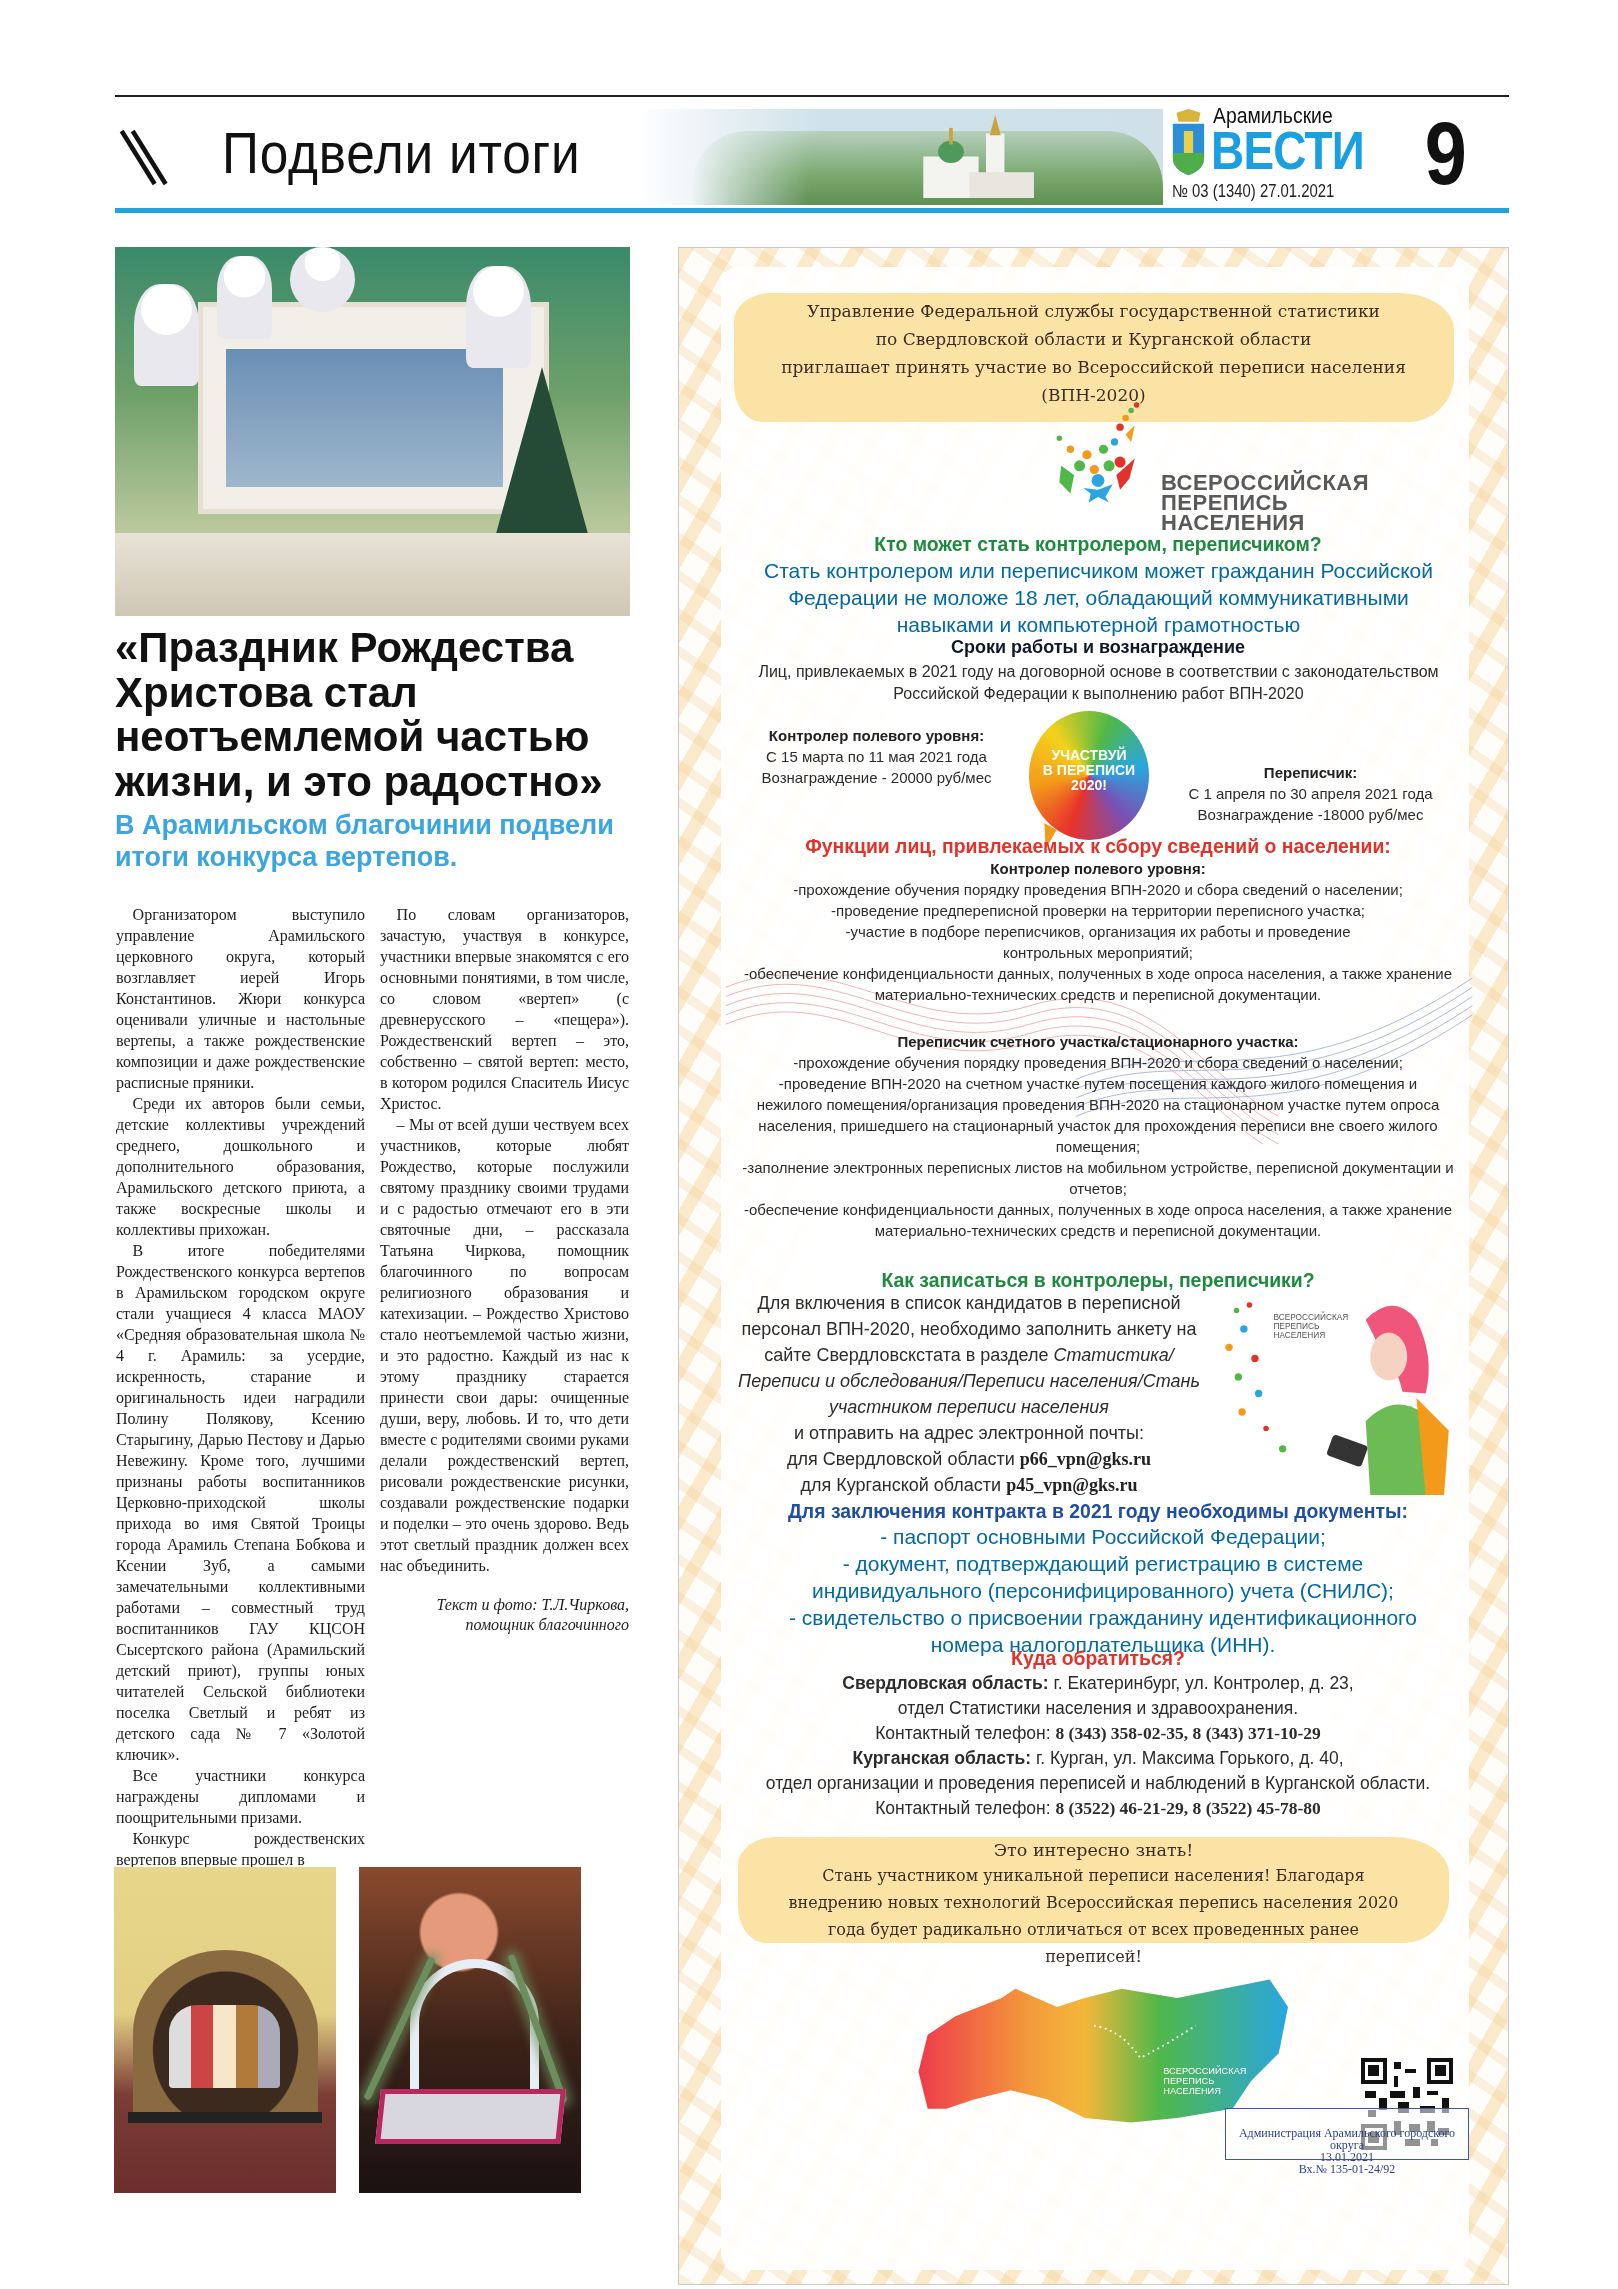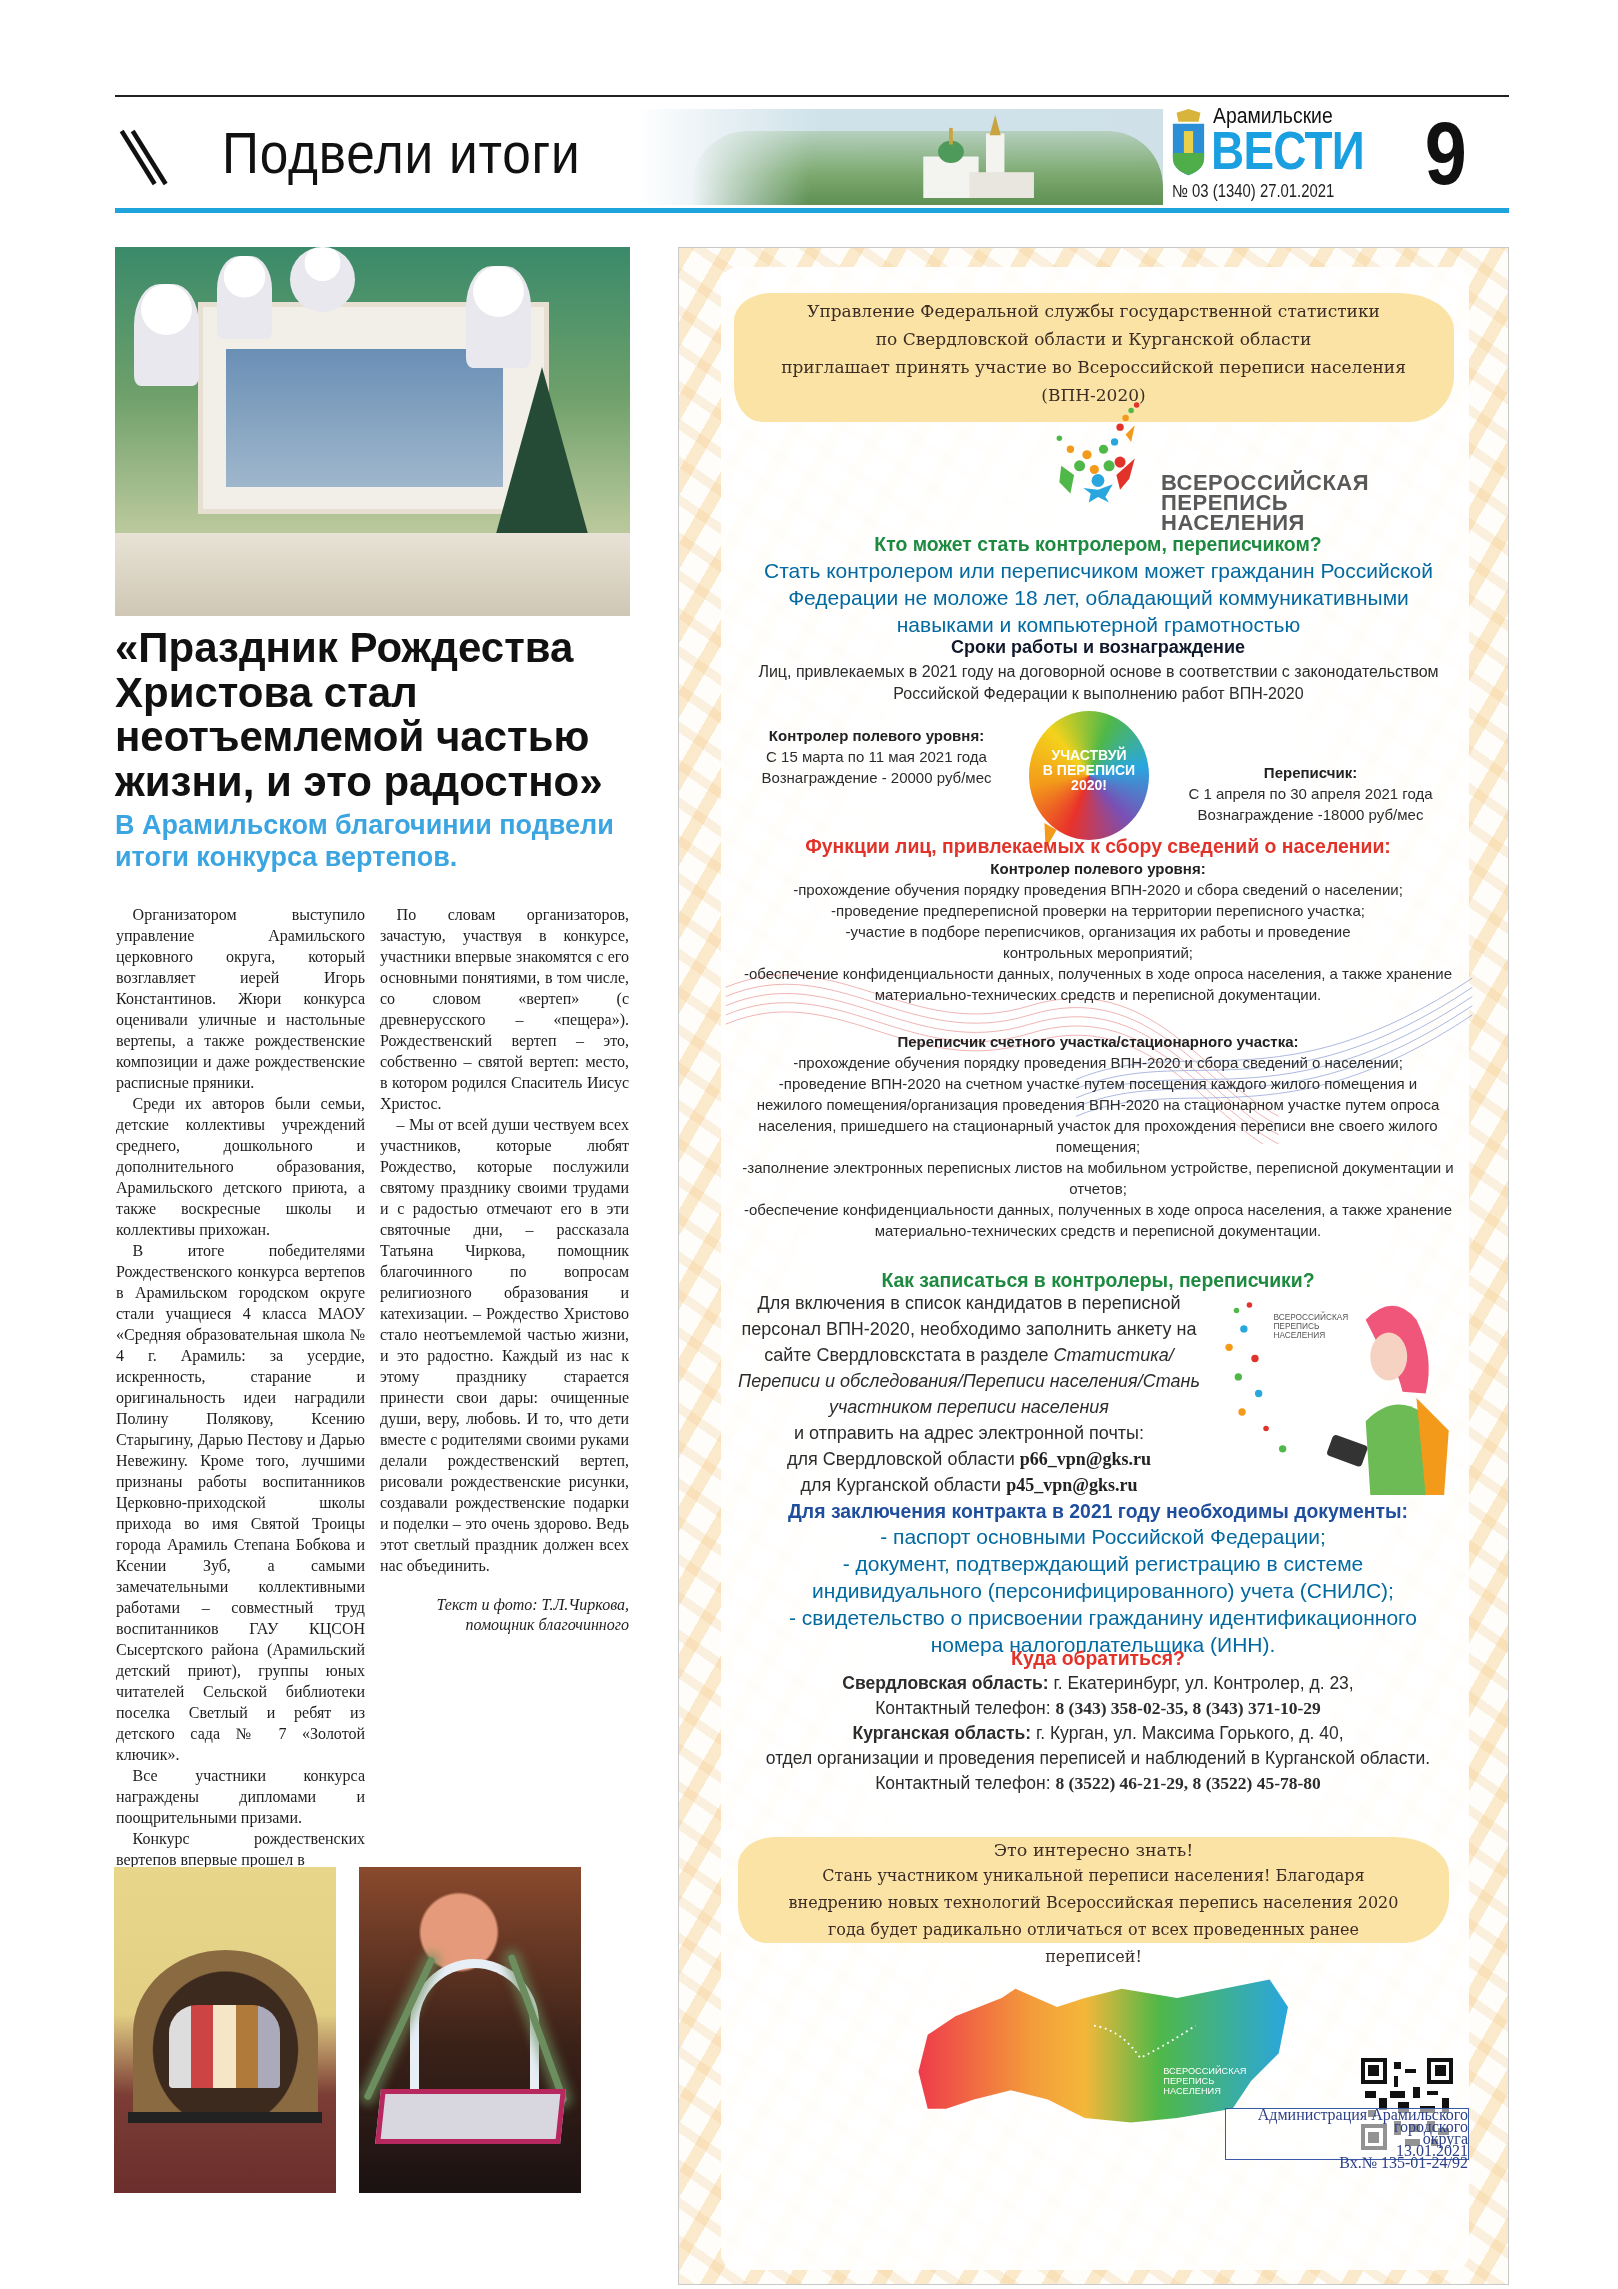--- a/index.html
+++ b/index.html
@@ -336,6 +336,7 @@
 <div class="sans h-red where-h">Куда обратиться?</div>
 <div class="sans body-mid where-t" style="font-size:17.5px; line-height:25px; left:738px; width:720px;">
   <div><b>Свердловская область:</b><span> г. Екатеринбург, ул. Контролер, д. 23,</span></div>
+  <div>отдел Статистики населения и здравоохранения.</div>
   <div><span>Контактный телефон: </span><b style="font-family:'Liberation Serif',serif;">8 (343) 358-02-35, 8 (343) 371-10-29</b></div>
   <div><b>Курганская область:</b><span> г. Курган, ул. Максима Горького, д. 40,</span></div>
   <div><span>отдел организации и проведения переписей и наблюдений в Курганской области. </span><span>Контактный телефон: </span><b style="font-family:'Liberation Serif',serif;">8 (3522) 46-21-29, 8 (3522) 45-78-80</b></div>

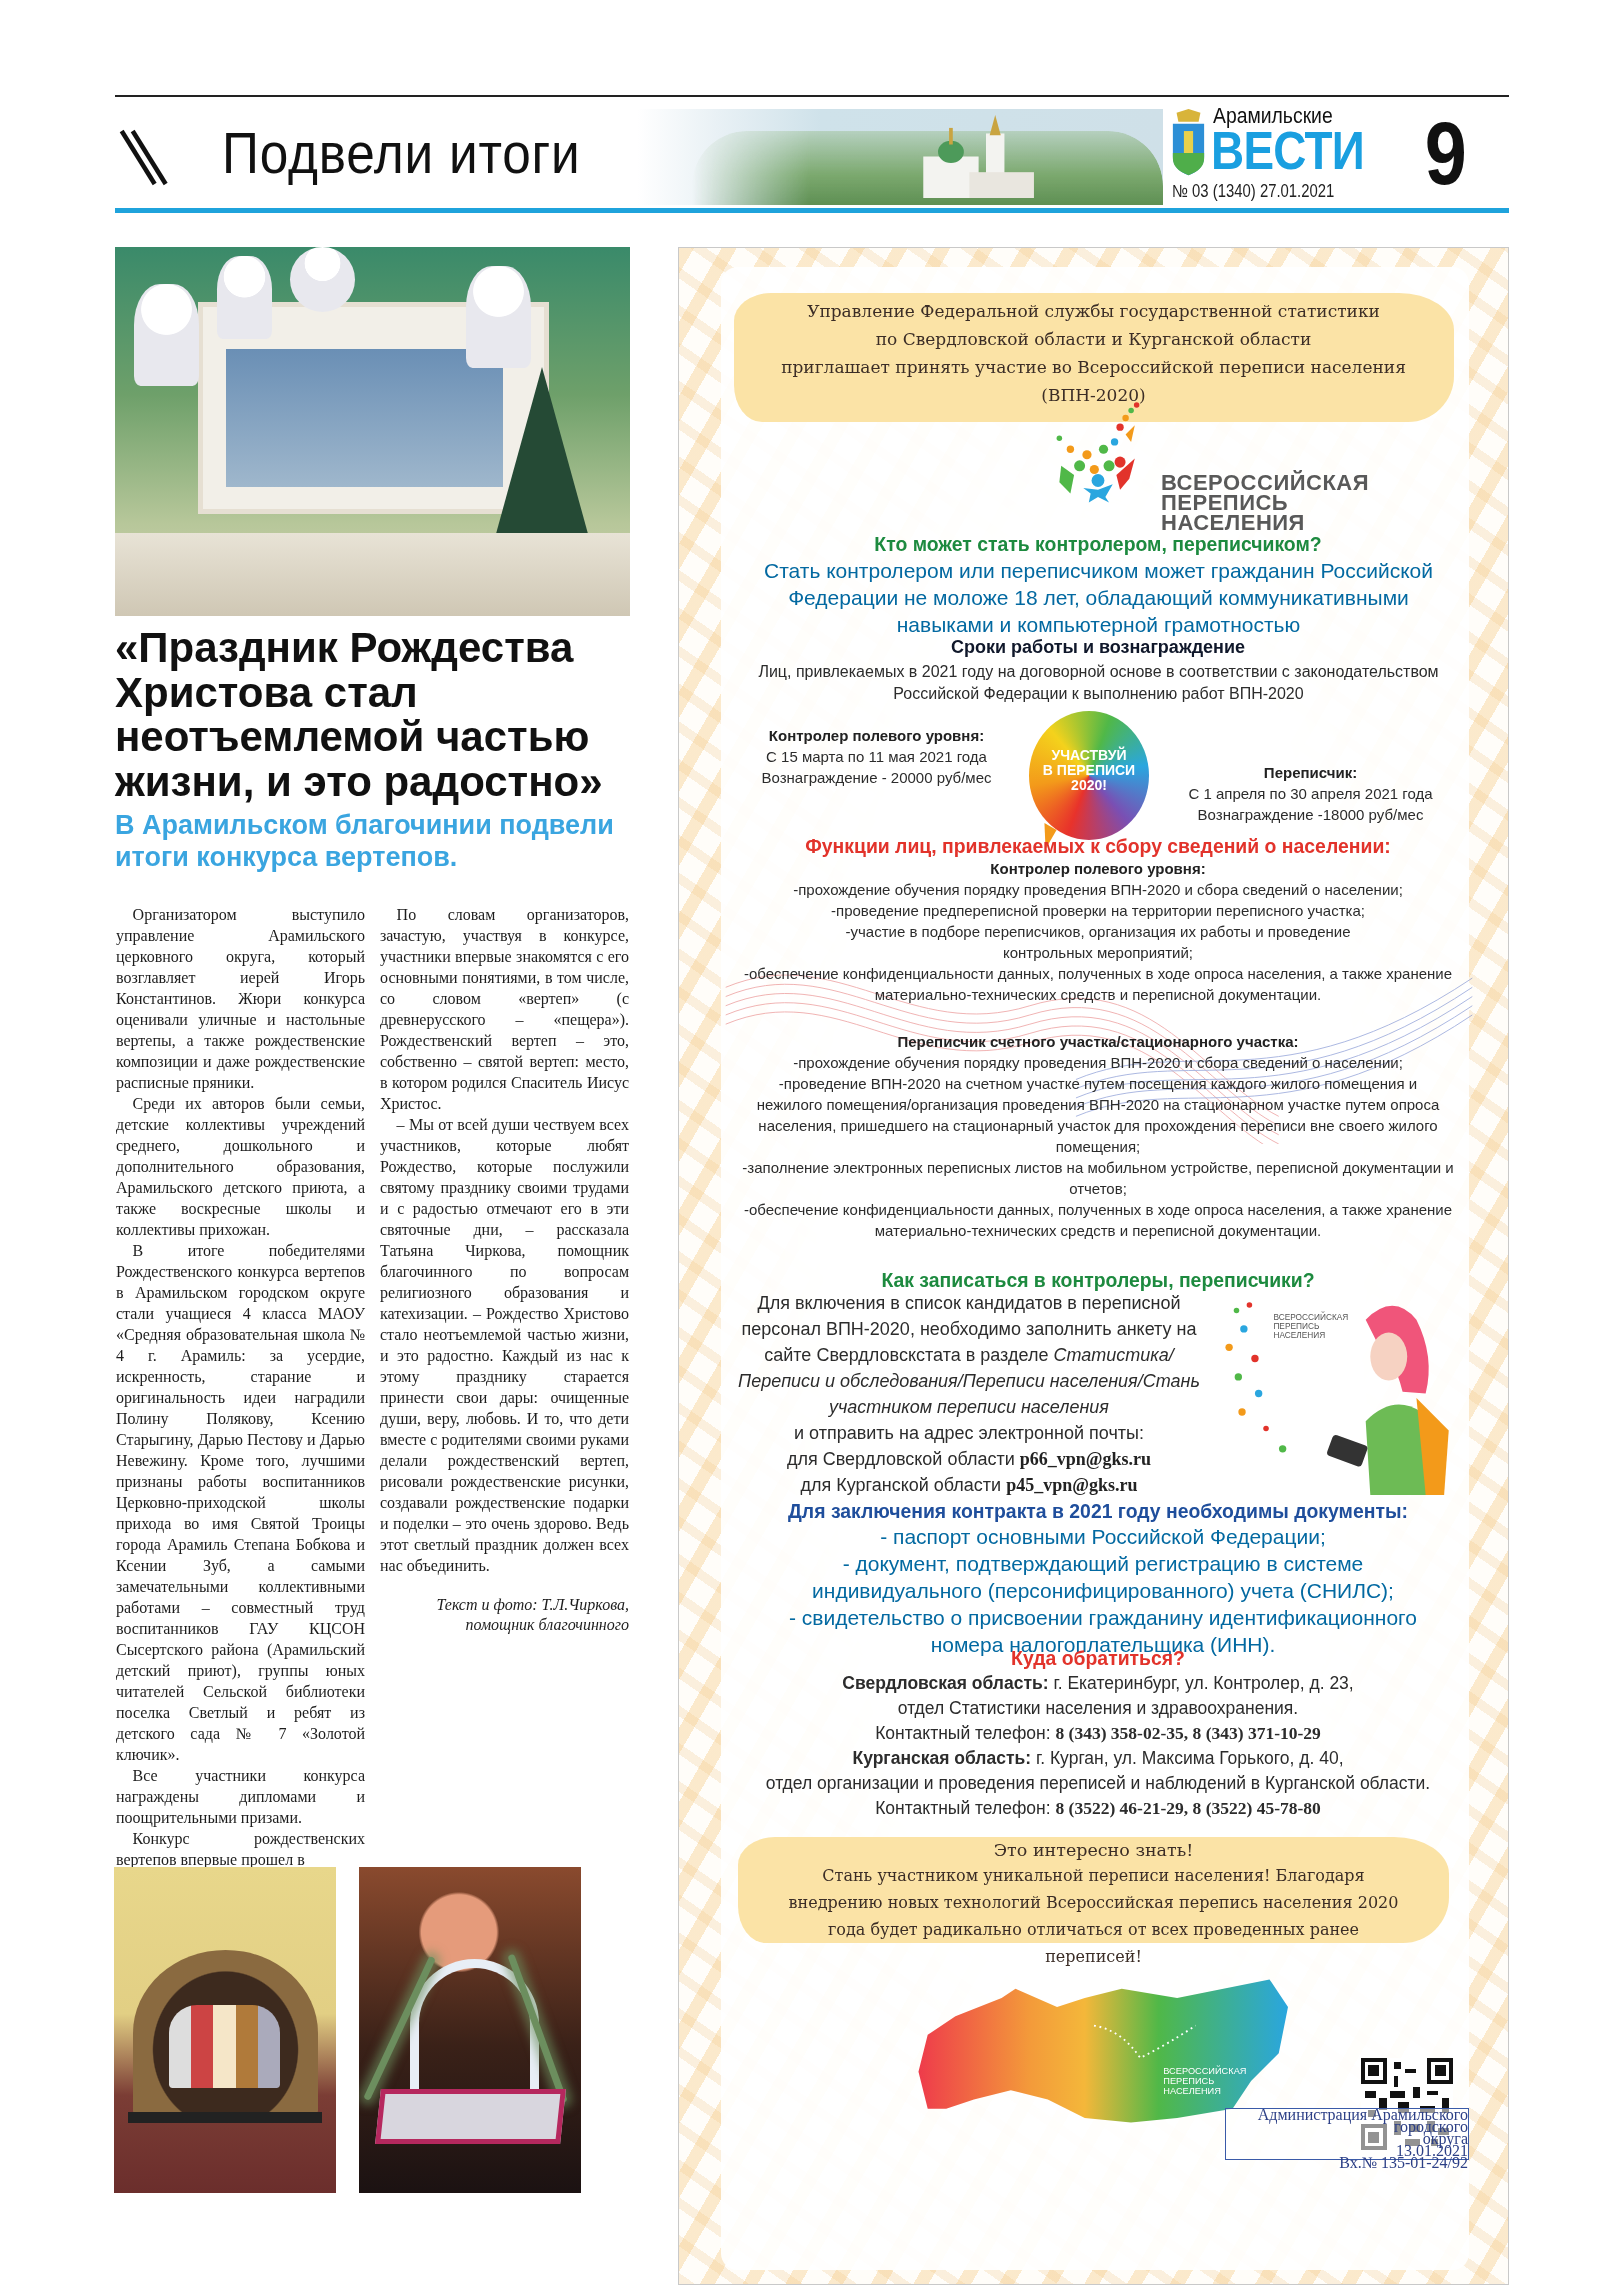--- a/index.html
+++ b/index.html
@@ -119,7 +119,7 @@
   .map { position: absolute; left: 900px; top: 1970px; width: 388px; height: 162px; }
   .qr { position: absolute; left: 1361px; top: 2058px; width: 92px; height: 92px; }
   .stamp { position: absolute; left: 1225px; top: 2108px; width: 244px; height: 52px; border: 1.8px solid #3a5aa8; background: rgba(255,255,255,0.55);
-    font-family: "Liberation Serif", serif; color: #2c3f86; font-size: 16px; line-height: 12px; text-align: right; padding-top: 0; }
+    font-family: "Liberation Serif", serif; color: #2c3f86; font-size: 12px; line-height: 12px; text-align: center; padding-top: 18px; }
 </style>
 </head>
 <body>

